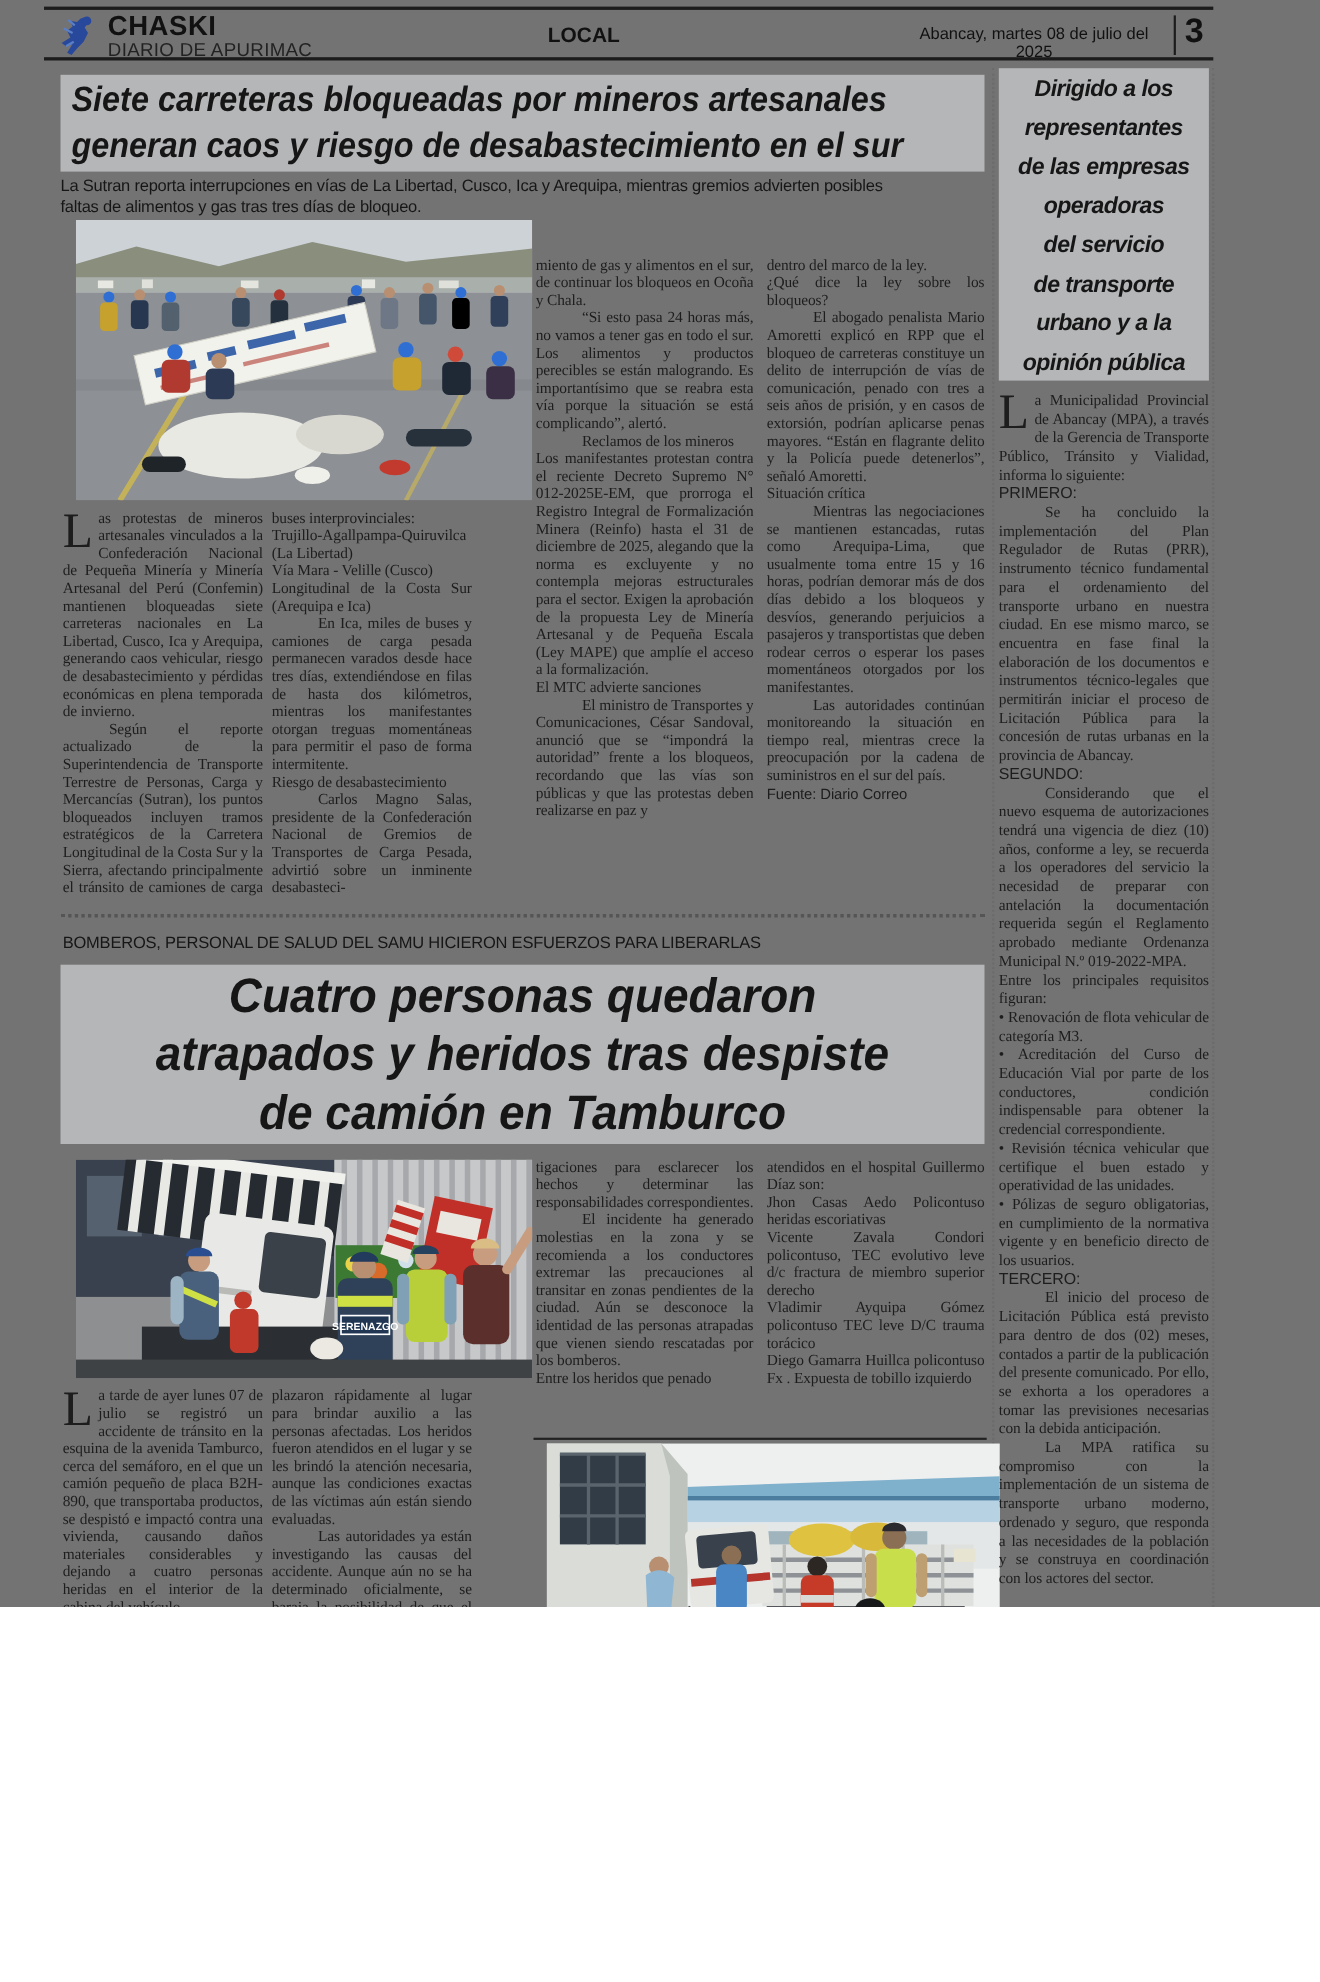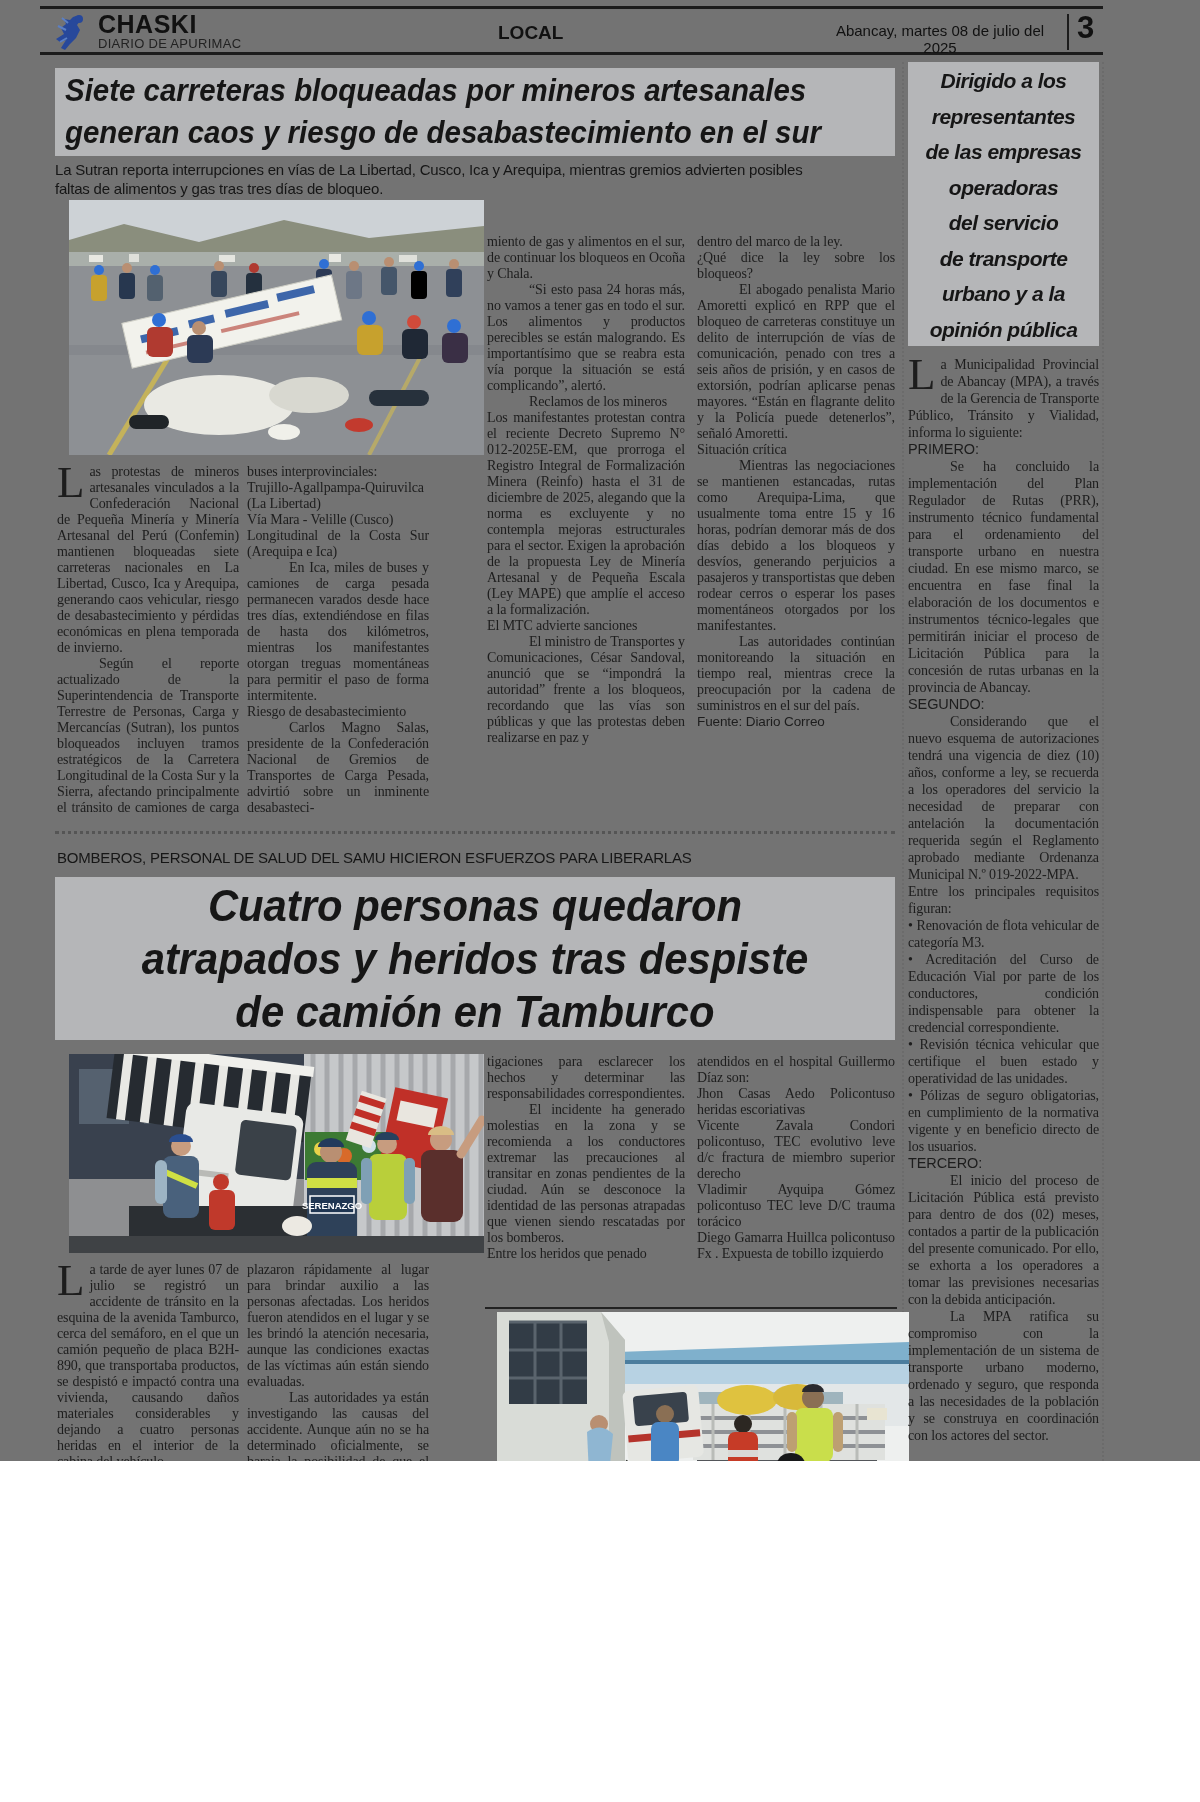--- a/index.html
+++ b/index.html
@@ -9,7 +9,7 @@
   
   .rule{position:absolute;background:#1c1c1c;}
   .masthead-name{font-family:"Liberation Sans",sans-serif;font-weight:bold;font-size:25px;letter-spacing:.5px;color:#111;}
-  .masthead-tag{font-family:"Liberation Sans",sans-serif;font-size:13px;color:#222;letter-spacing:.3px;}
+  .masthead-tag{font-family:"Liberation Sans",sans-serif;font-size:17px;color:#222;letter-spacing:.3px;}
   .section-label{font-family:"Liberation Sans",sans-serif;font-weight:bold;font-size:19px;color:#111;}
   .date-label{font-family:"Liberation Sans",sans-serif;font-size:15px;color:#111;}
   .page-num{font-family:"Liberation Sans",sans-serif;font-weight:bold;font-size:31px;color:#111;}

